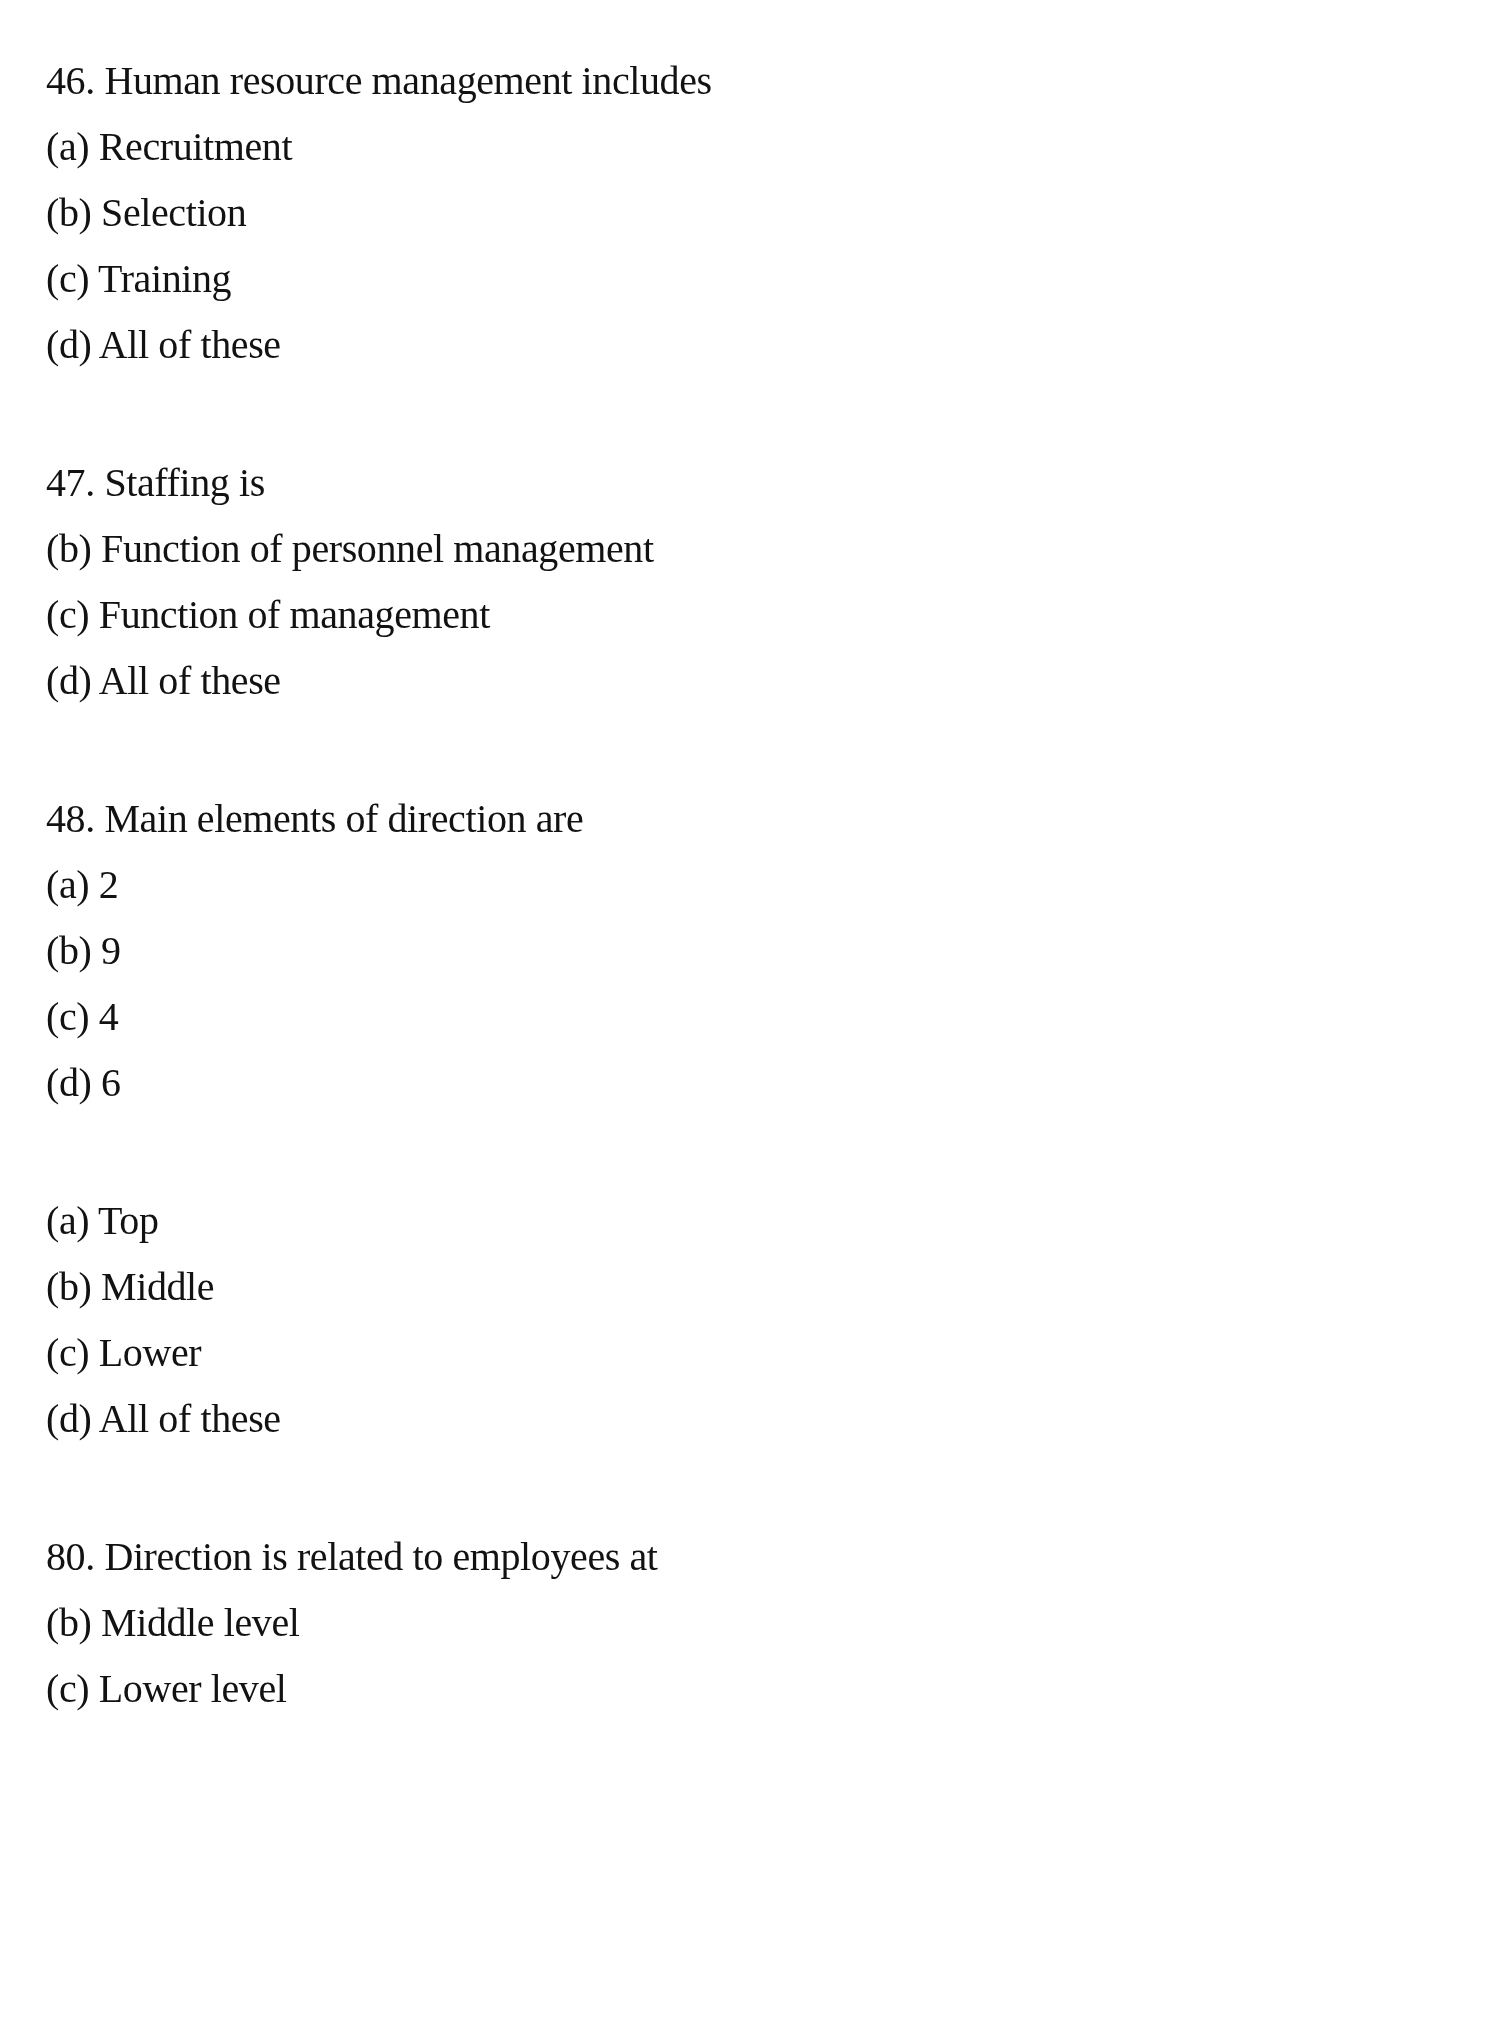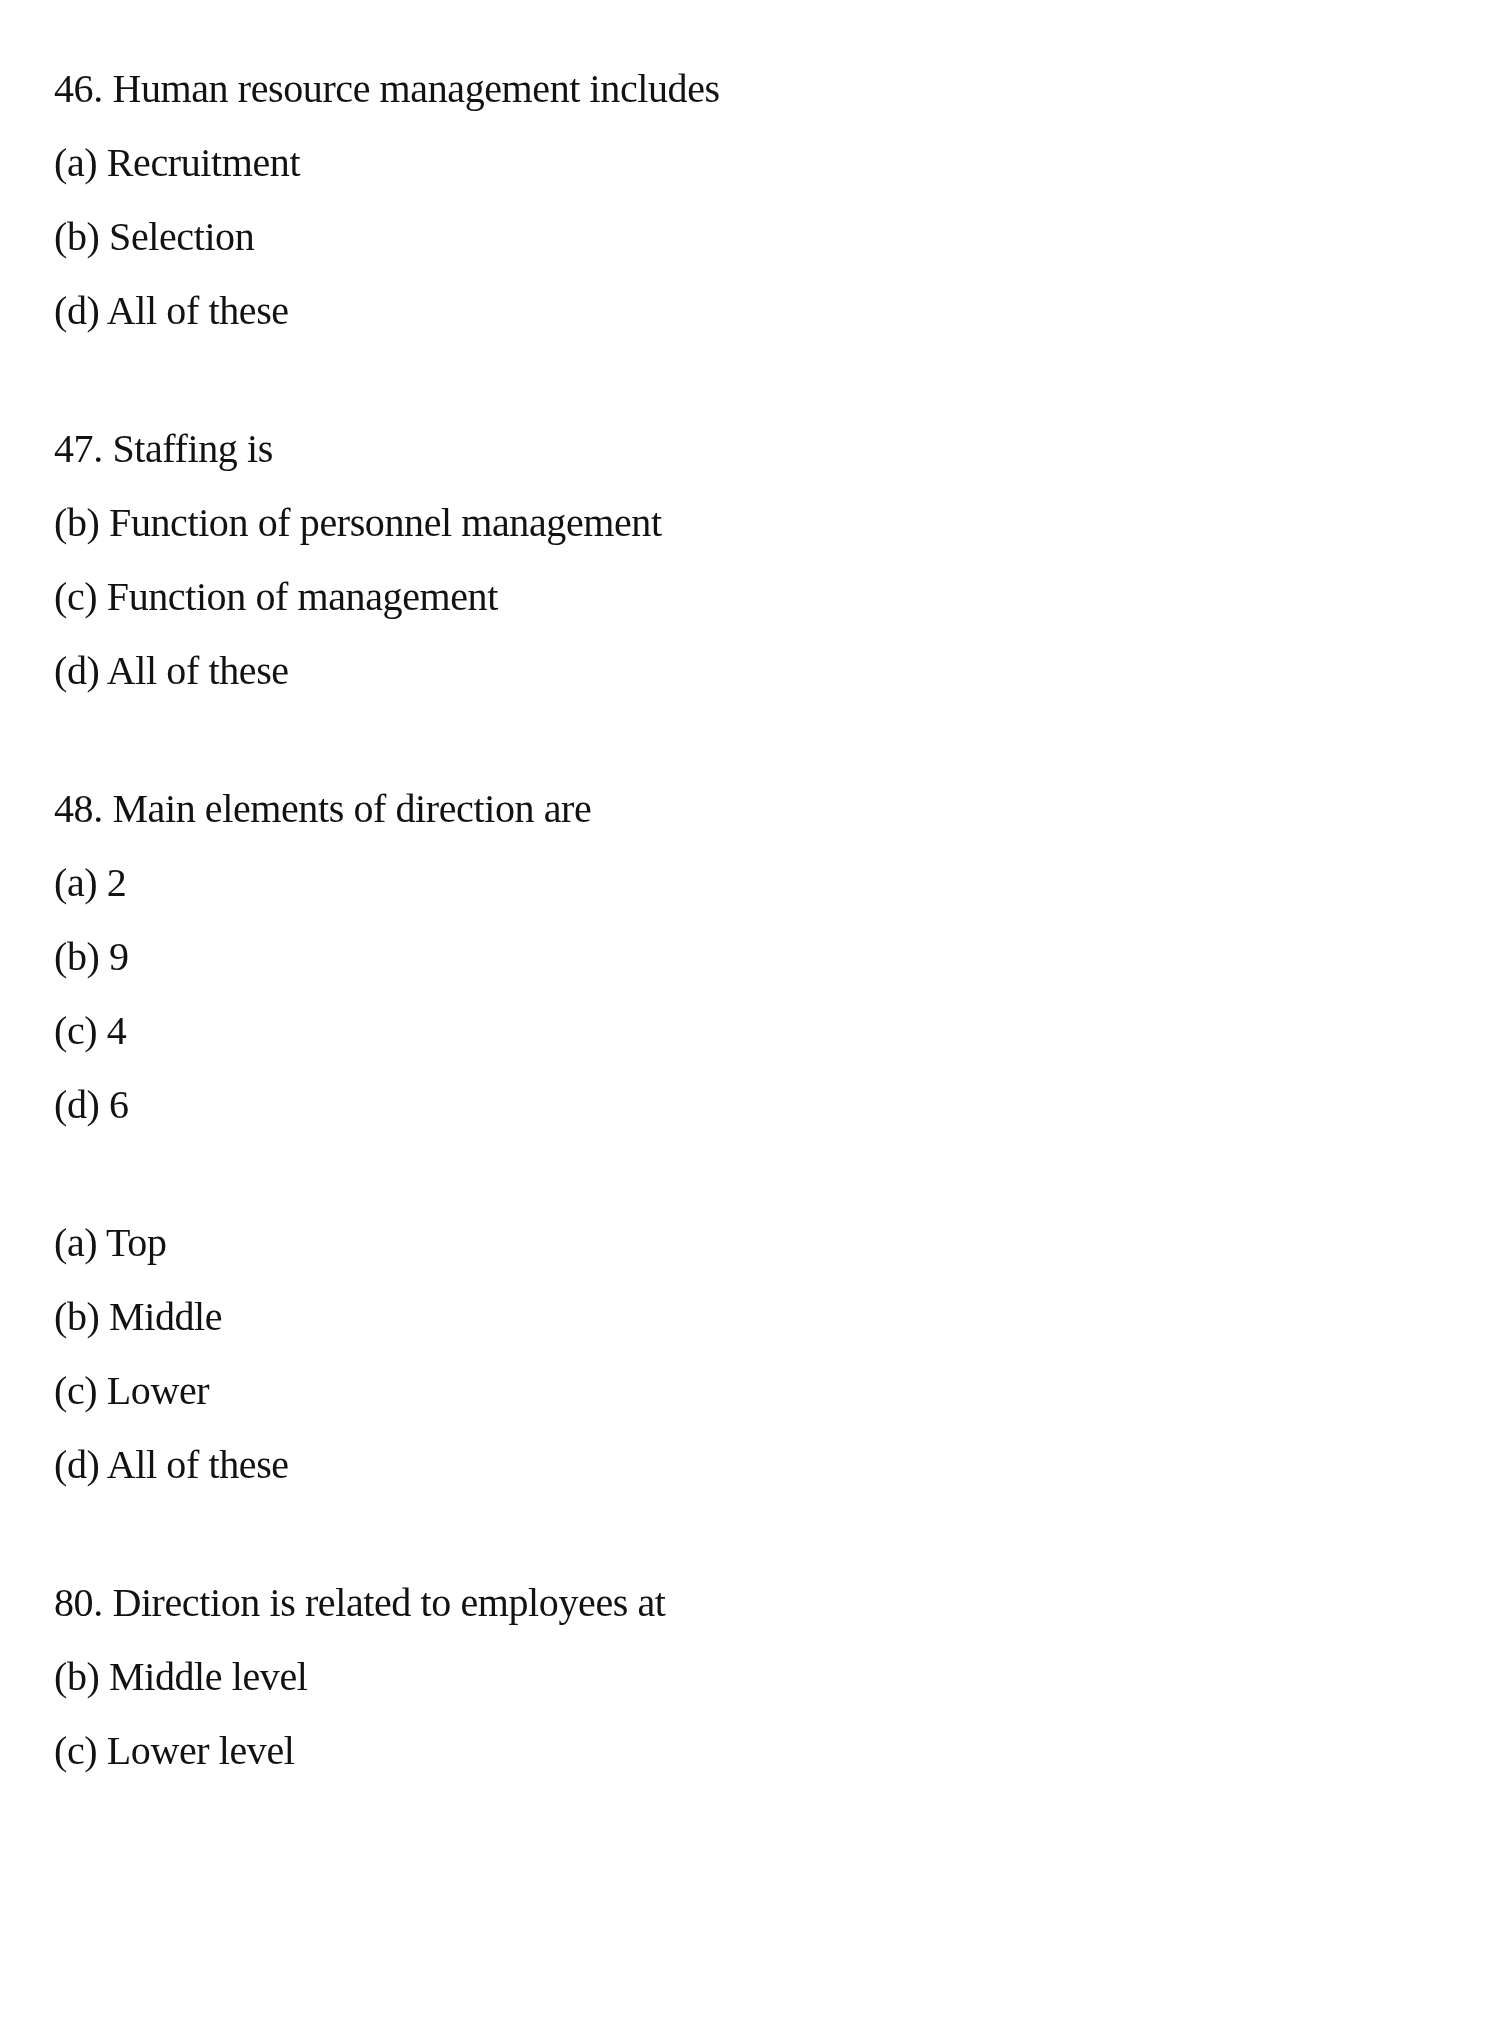--- a/index.html
+++ b/index.html
@@ -29,7 +29,7 @@
     margin-top: 72px;
   }
   .line {
-    margin: 8px;
+    margin: 0;
     line-height: 66px;
     white-space: pre;
     letter-spacing: -0.01em;

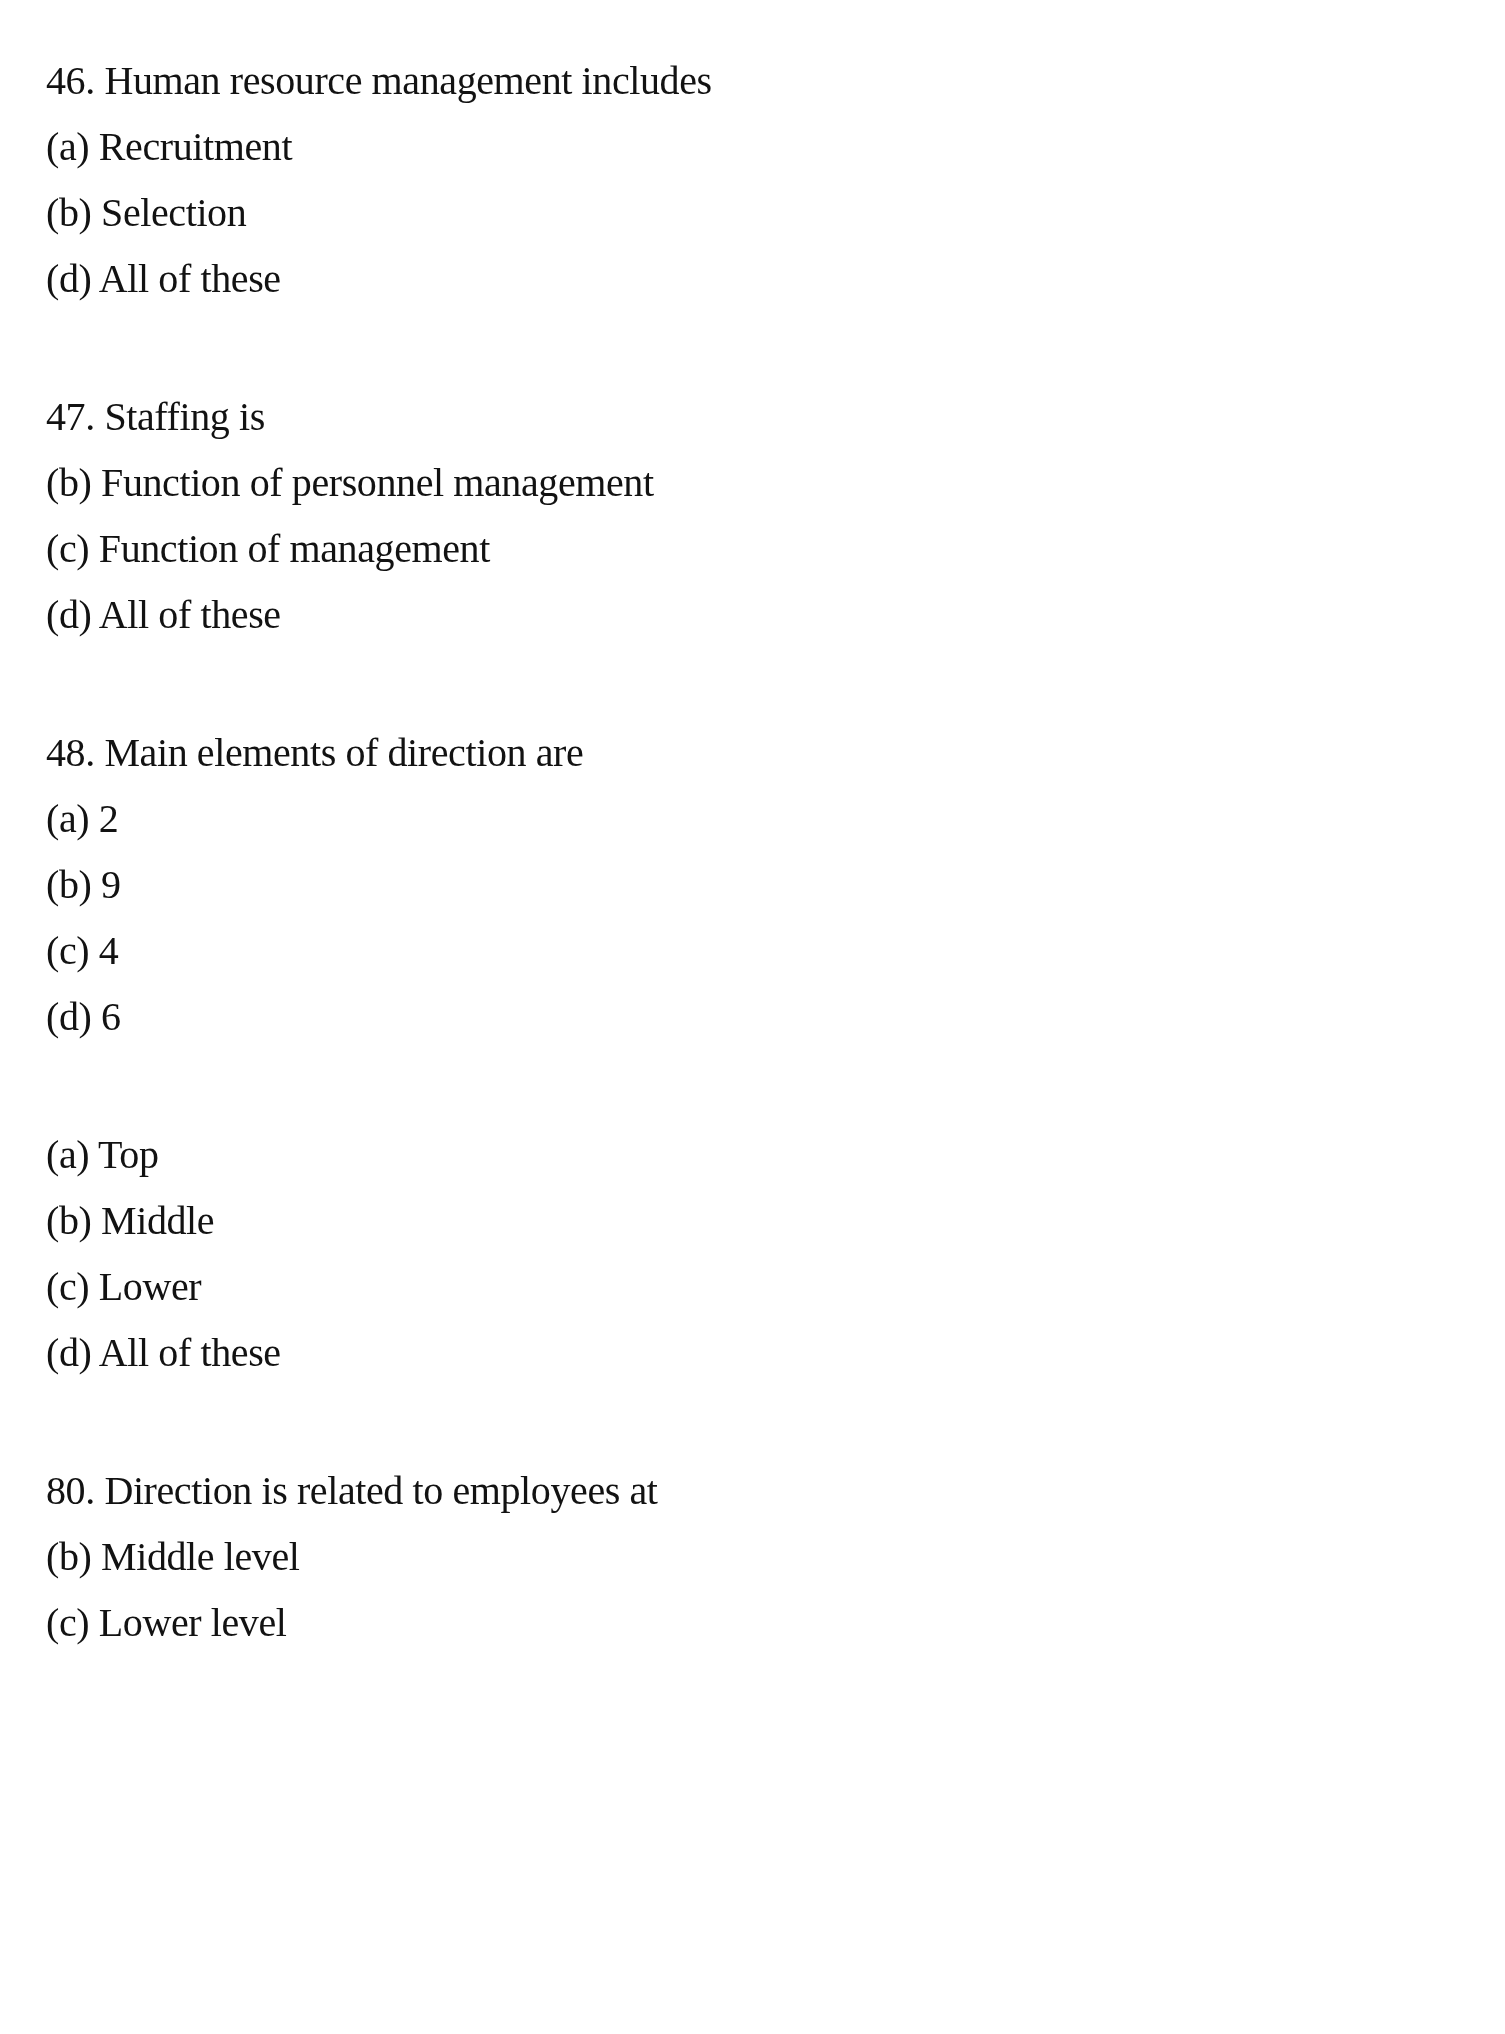--- a/index.html
+++ b/index.html
@@ -44,6 +44,7 @@
         <p class="line">46. Human resource management includes</p>
         <p class="line">(a) Recruitment</p>
         <p class="line">(b) Selection</p>
+        <p class="line">(c) Training</p>
         <p class="line">(d) All of these</p>
       </section>
       <section class="question">

